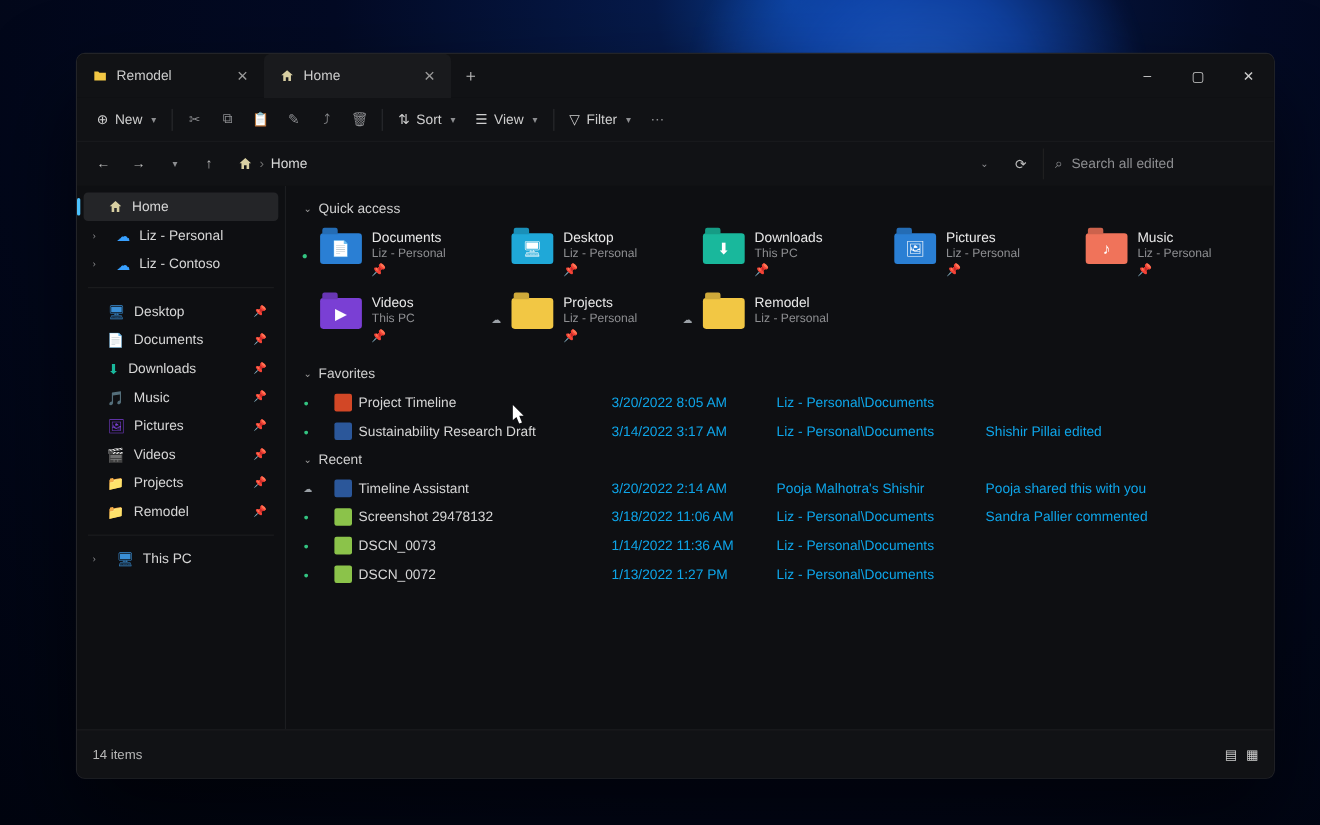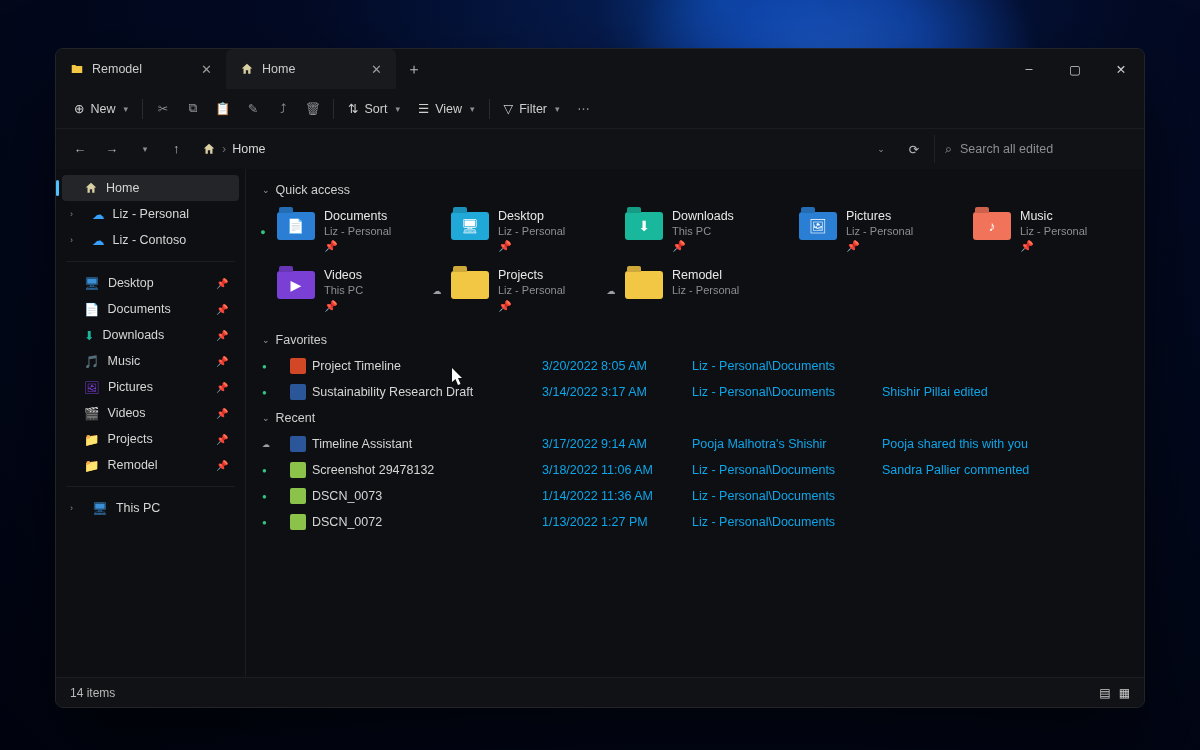--- a/index.html
+++ b/index.html
@@ -11,7 +11,7 @@
   .glow { position:absolute; top:-120px; left:52%; width:420px; height:420px; border-radius:50%;
     background: radial-gradient(circle,#2b7bff 0%,#1452c6 35%,transparent 70%); filter:blur(6px); opacity:.7;}
   .window {
-    position:absolute; top:48px; left:55px; width:1090px; height:660px;
+    position:absolute; top:48px; left:69px; width:1090px; height:660px;
     background:#0e0f12; border:1px solid #232428; border-radius:8px; overflow:hidden;
     display:flex; flex-direction:column; color:#d8d8d8; font-size:12.5px;
     box-shadow:0 40px 80px rgba(0,0,0,.6);

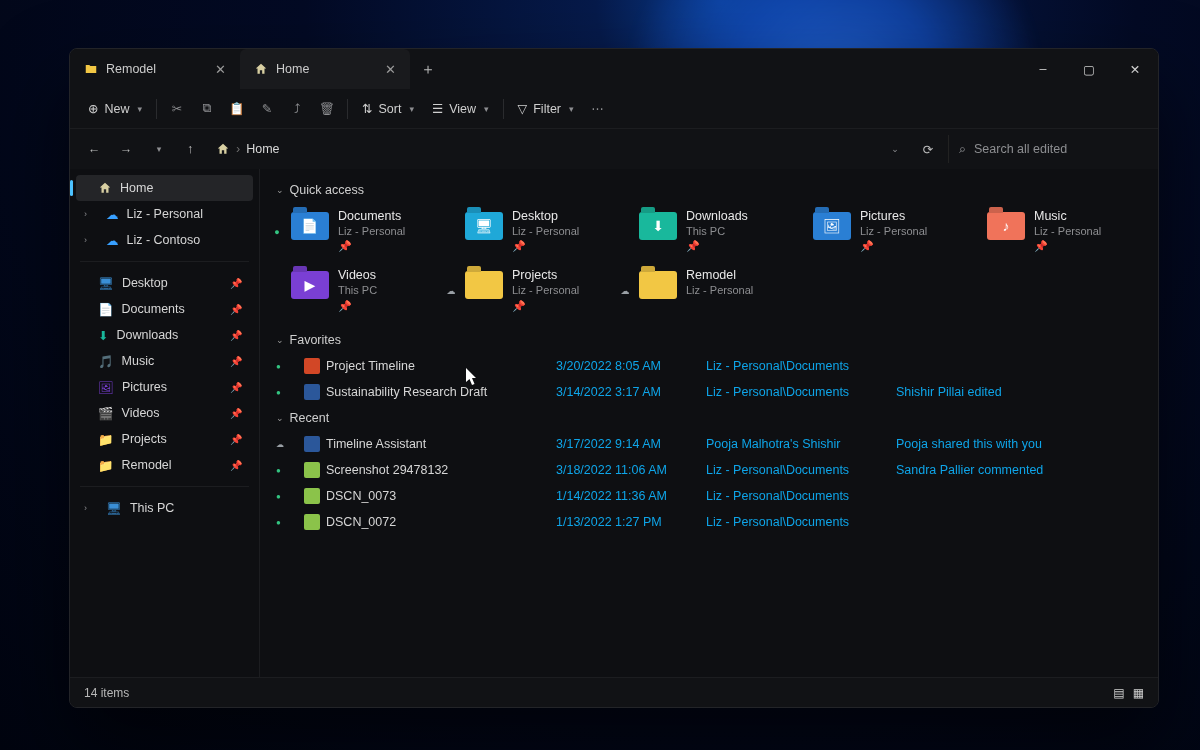--- a/index.html
+++ b/index.html
@@ -395,7 +395,7 @@
             <span class="stat" style="color:#9aa0a6">☁</span>
             <span class="fileicon" style="background:#2b579a"></span>
       <span>Timeline Assistant</span>
-      <span class="sub">3/17/2022 9:14 AM</span>
+      <span class="sub">3/20/2022 2:14 AM</span>
       <span class="sub">Pooja Malhotra's Shishir</span>
       <span class="sub">Pooja shared this with you</span>
           </div>

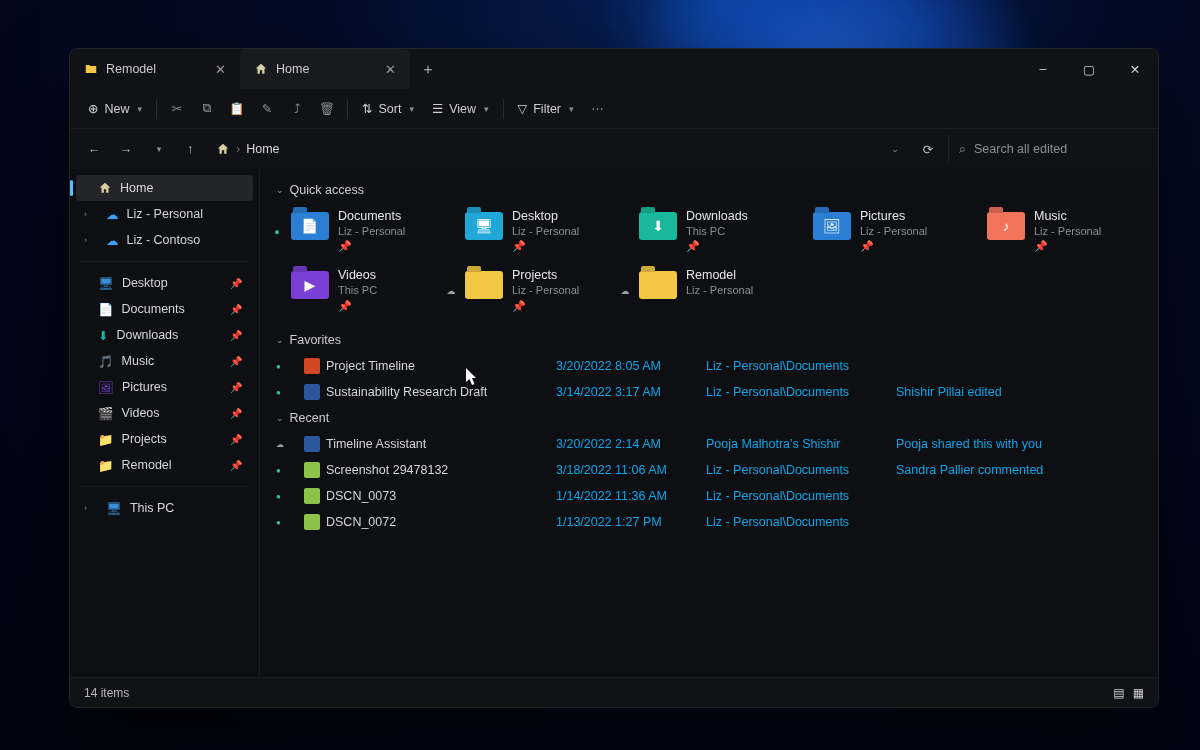--- a/index.html
+++ b/index.html
@@ -63,7 +63,7 @@
   .listrow .fileicon{width:16px;height:16px;border-radius:2px;}
   .listrow .stat{color:#33c481;font-size:8px;}
   .listrow .sub{color:#0ea5e9;}
-  .statusbar{height:30px;display:flex;align-items:center;padding:0 14px;border-top:1px solid #1c1d20;background:#111215;color:#b8b8b8;font-size:12px;}
+  .statusbar{height:44px;display:flex;align-items:center;padding:0 14px;border-top:1px solid #1c1d20;background:#111215;color:#b8b8b8;font-size:12px;}
   .statusbar .viewbtns{margin-left:auto;display:flex;gap:8px;color:#cfcfcf;}
   
   .i{display:inline-flex;align-items:center;justify-content:center;}

